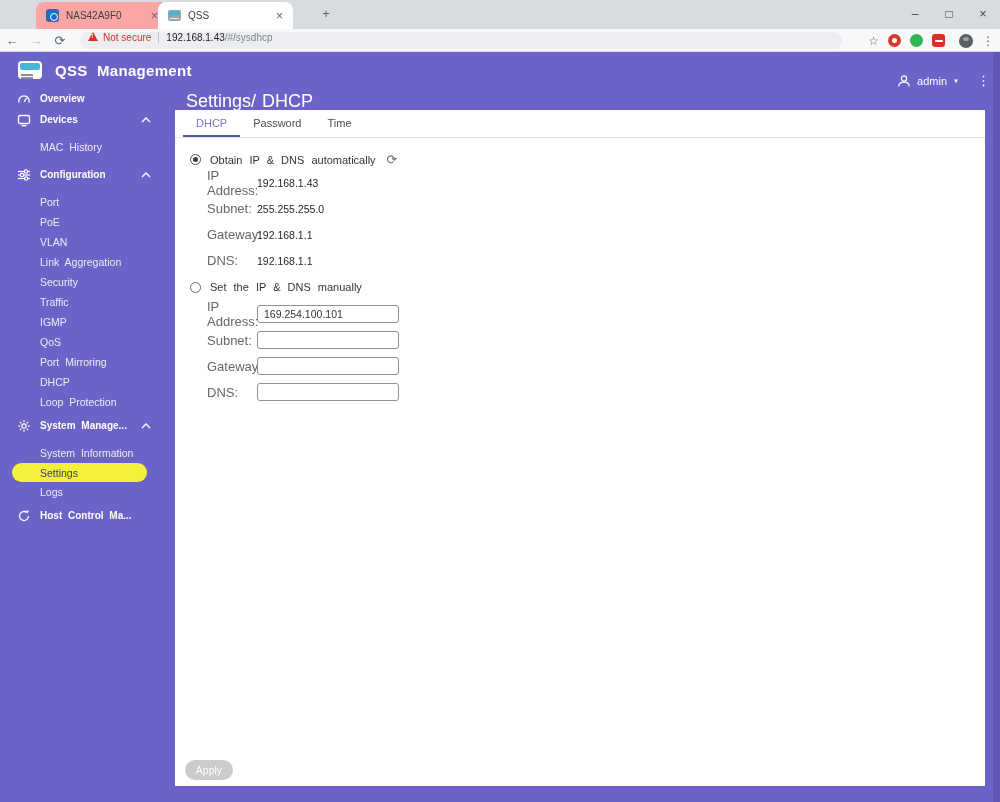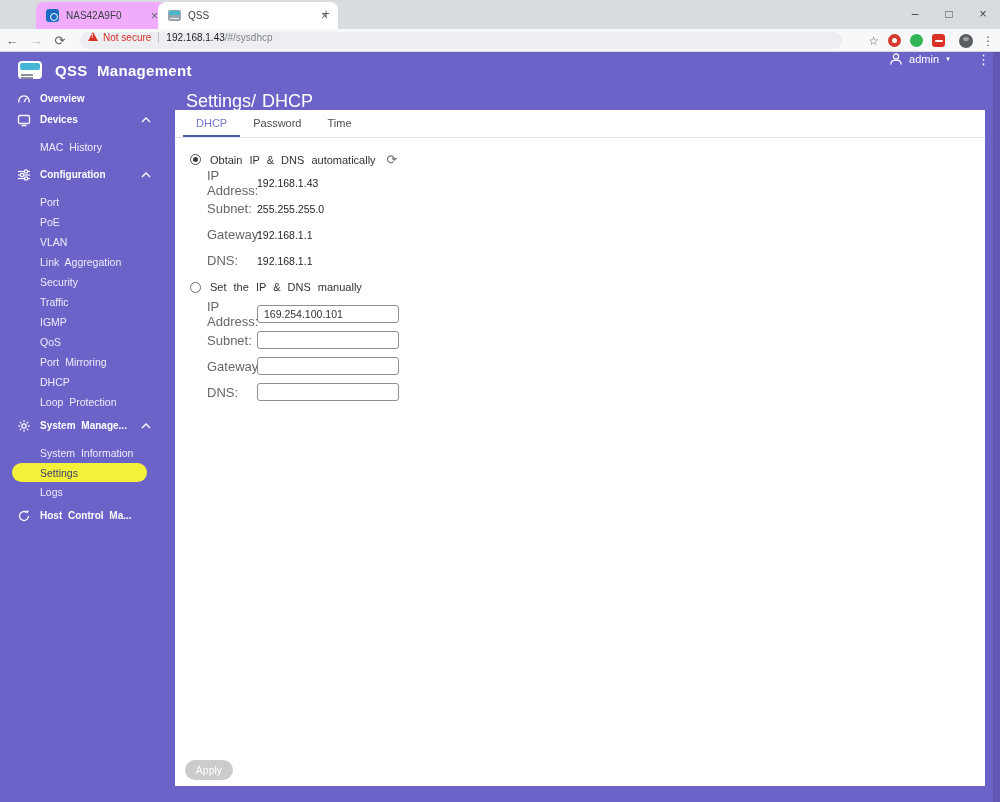--- a/index.html
+++ b/index.html
@@ -10,7 +10,7 @@
   
   .tabbar { position:absolute; left:0; top:0; width:1000px; height:29px; background:#d8dbdf; }
   .tab { position:absolute; bottom:0; height:27px; display:flex; align-items:center; padding:0 8px 0 10px; border-radius:8px 8px 0 0; font-size:10px; color:#3c4043; }
-  .tab-1 { left:36px; width:132px; background:#f0abfc; }
+  .tab-1 { left:36px; width:132px; background:#fca5a5; }
   .tab-2 { left:158px; width:180px; background:#ffffff; }
   .tab-title { flex:1; margin-left:7px; white-space:nowrap; overflow:hidden; }
   .tab-close { color:#5f6368; font-size:12px; padding:0 2px; cursor:default; }

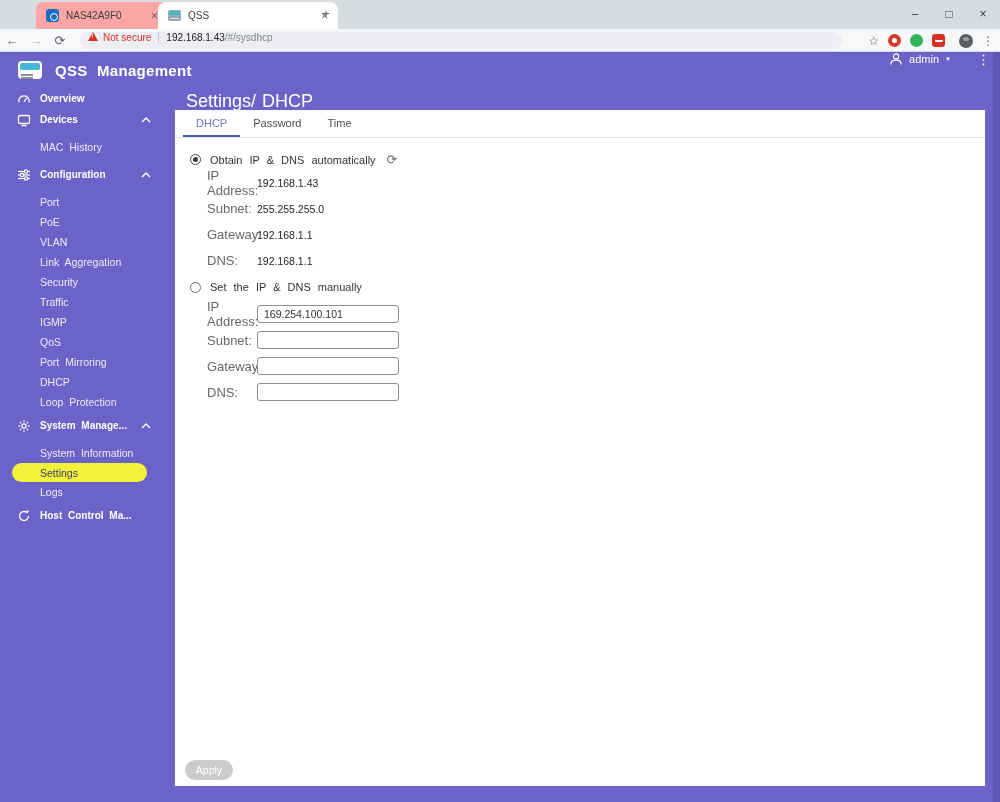--- a/index.html
+++ b/index.html
@@ -11,7 +11,7 @@
   .tabbar { position:absolute; left:0; top:0; width:1000px; height:29px; background:#d8dbdf; }
   .tab { position:absolute; bottom:0; height:27px; display:flex; align-items:center; padding:0 8px 0 10px; border-radius:8px 8px 0 0; font-size:10px; color:#3c4043; }
   .tab-1 { left:36px; width:132px; background:#fca5a5; }
-  .tab-2 { left:158px; width:180px; background:#ffffff; }
+  .tab-2 { left:158px; width:135px; background:#ffffff; }
   .tab-title { flex:1; margin-left:7px; white-space:nowrap; overflow:hidden; }
   .tab-close { color:#5f6368; font-size:12px; padding:0 2px; cursor:default; }
   .favicon-nas { width:13px; height:13px; border-radius:3px; background:#1a6dc3; position:relative; flex:none; }

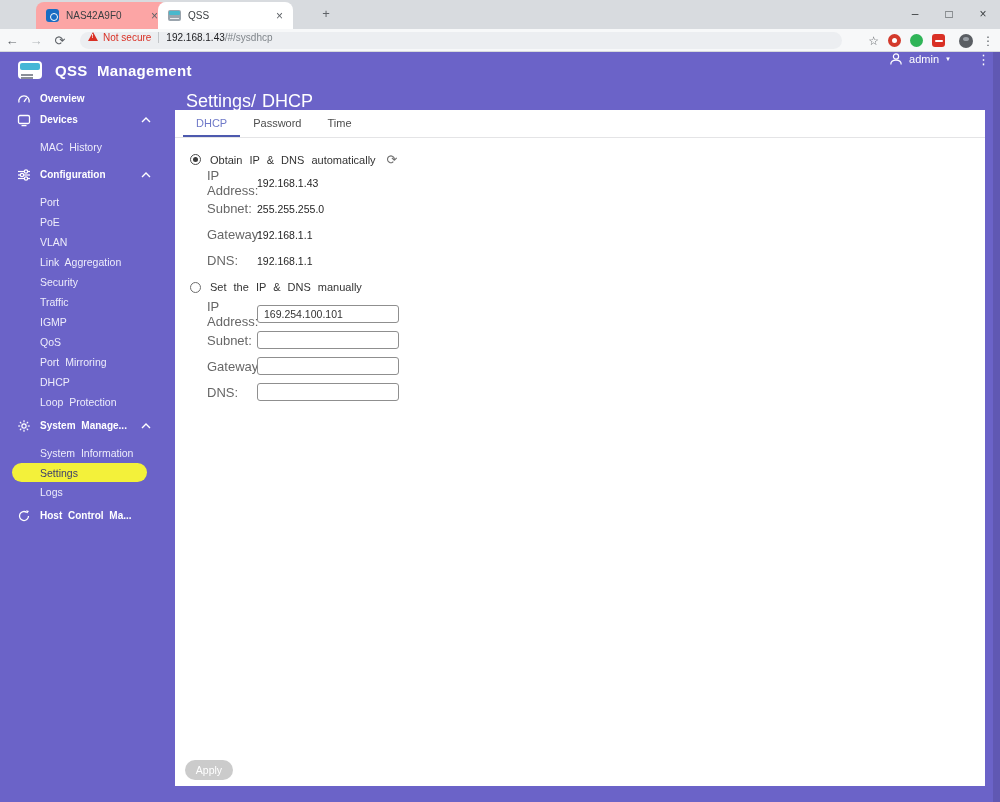--- a/index.html
+++ b/index.html
@@ -49,7 +49,7 @@
   .logo::before { content:""; position:absolute; left:2px; top:2px; right:2px; height:7px; background:#45b6d6; border-radius:2px; }
   .logo::after { content:""; position:absolute; left:3px; bottom:3px; width:12px; height:2px; background:#8b8f98; box-shadow:0 3px 0 #8b8f98; }
   .app-title { color:#fff; font-weight:bold; font-size:15px; margin-left:13px; word-spacing:5px; letter-spacing:.3px; }
-  .header-right { position:absolute; right:10px; top:0; height:36px; display:flex; align-items:flex-start; gap:8px; }
+  .header-right { position:absolute; right:10px; top:0; height:36px; display:flex; align-items:flex-end; }
   .user-box { display:flex; align-items:center; gap:6px; color:#fff; }
   .user-name { font-size:11px; }
   .caret-down { font-size:6px; color:#fff; }

